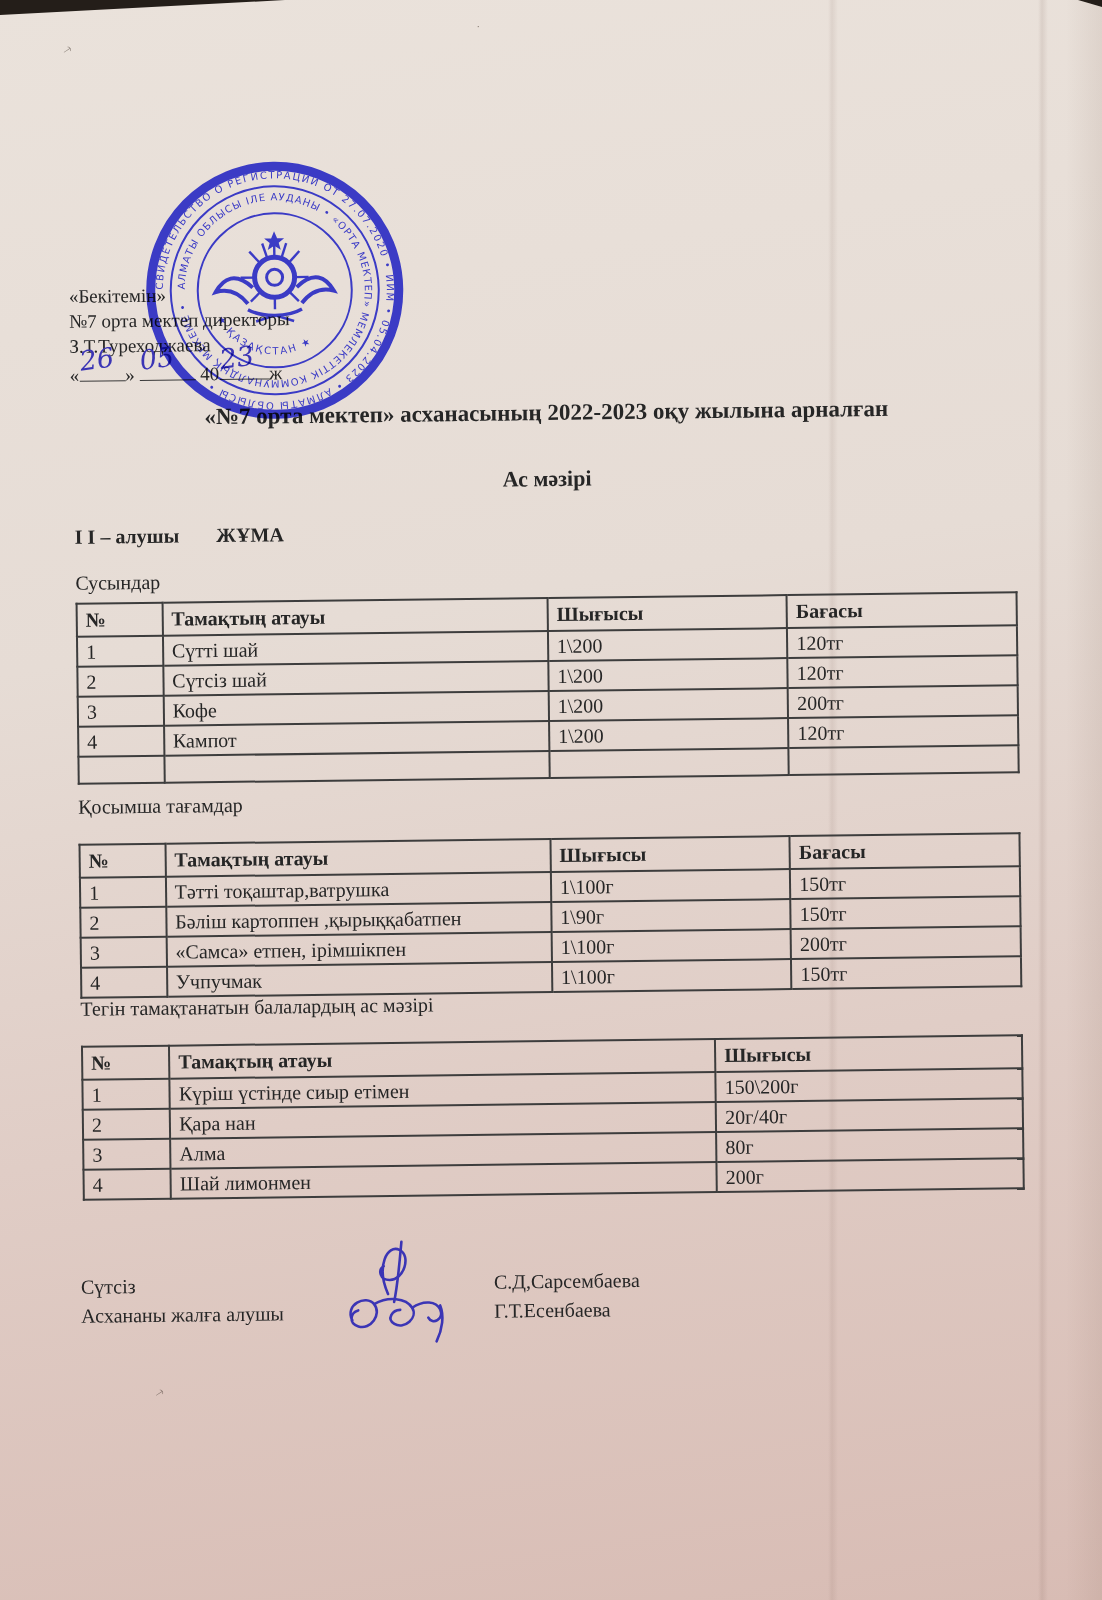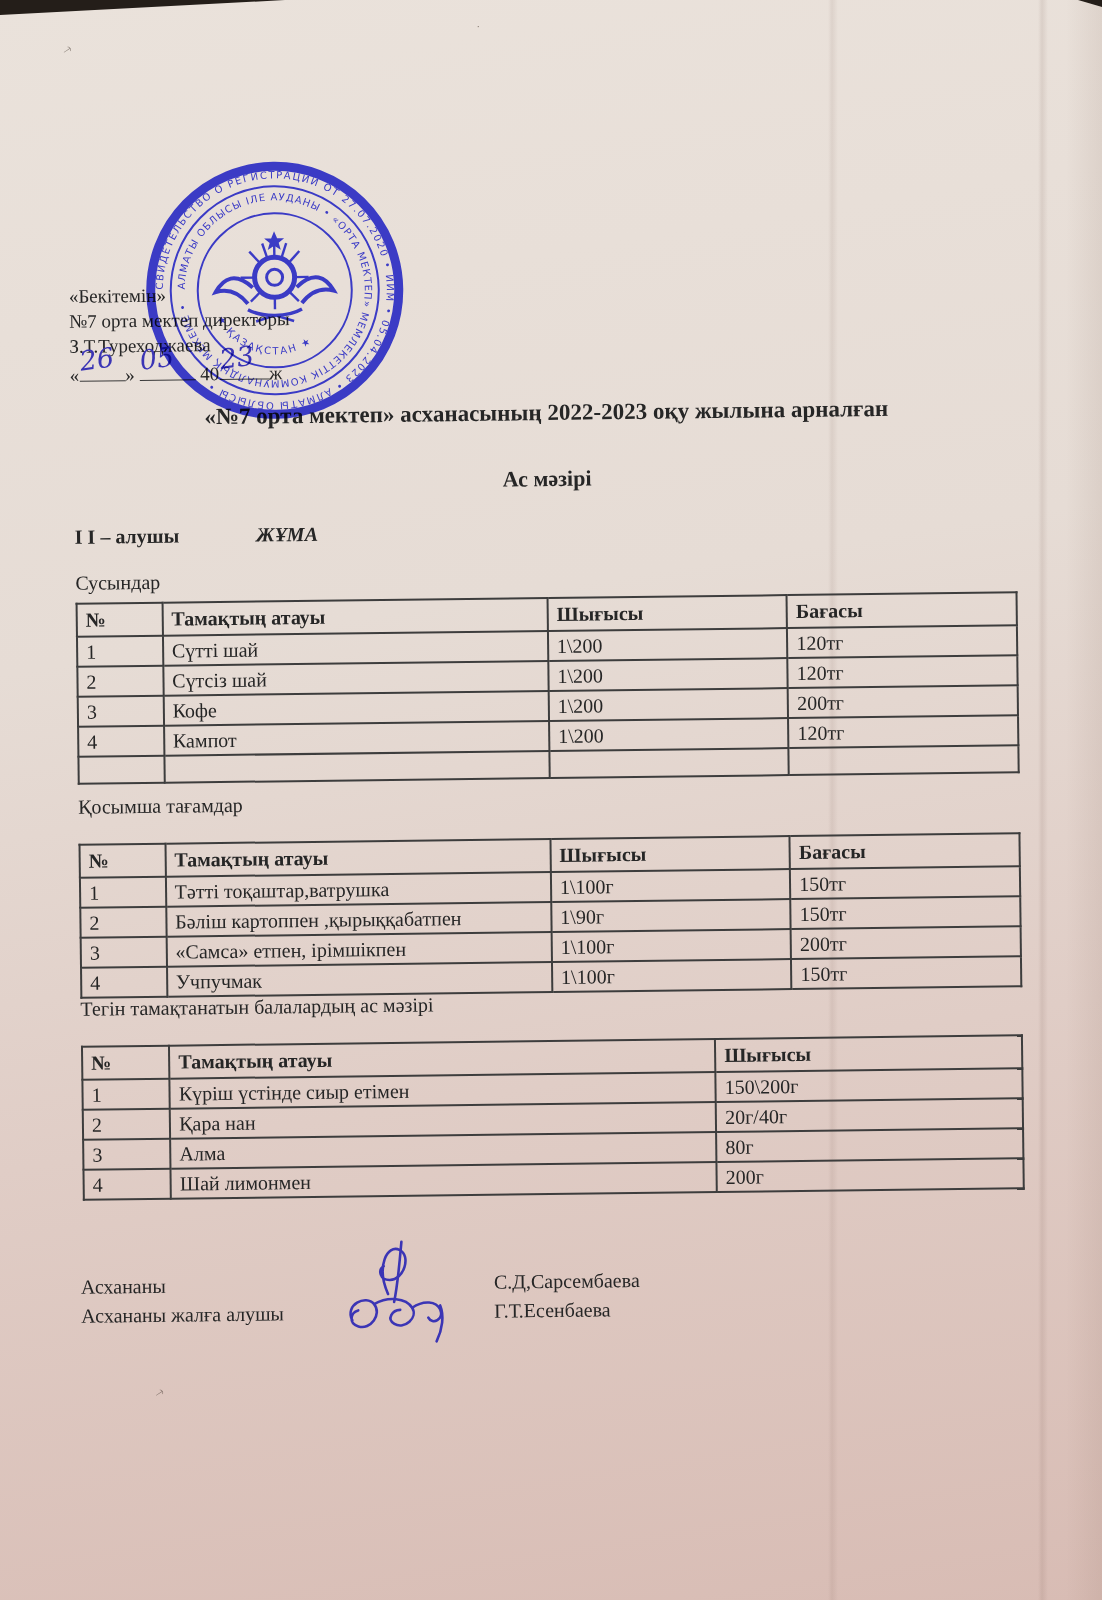--- a/index.html
+++ b/index.html
@@ -35,7 +35,7 @@
   .subtitle{position:absolute;left:0;top:466px;width:1102px;text-align:center;
          font-weight:bold;font-size:22px;}
   .weekline{position:absolute;left:78px;top:520px;font-weight:bold;font-size:20px;}
-  .weekline .day{margin-left:72px;font-style:italic;}
+  .weekline .day{margin-left:32px;}
 
   .sec-h{position:absolute;left:78px;font-size:20px;}
   .h1{top:566px}.h2{top:790px}.h3{top:992px}

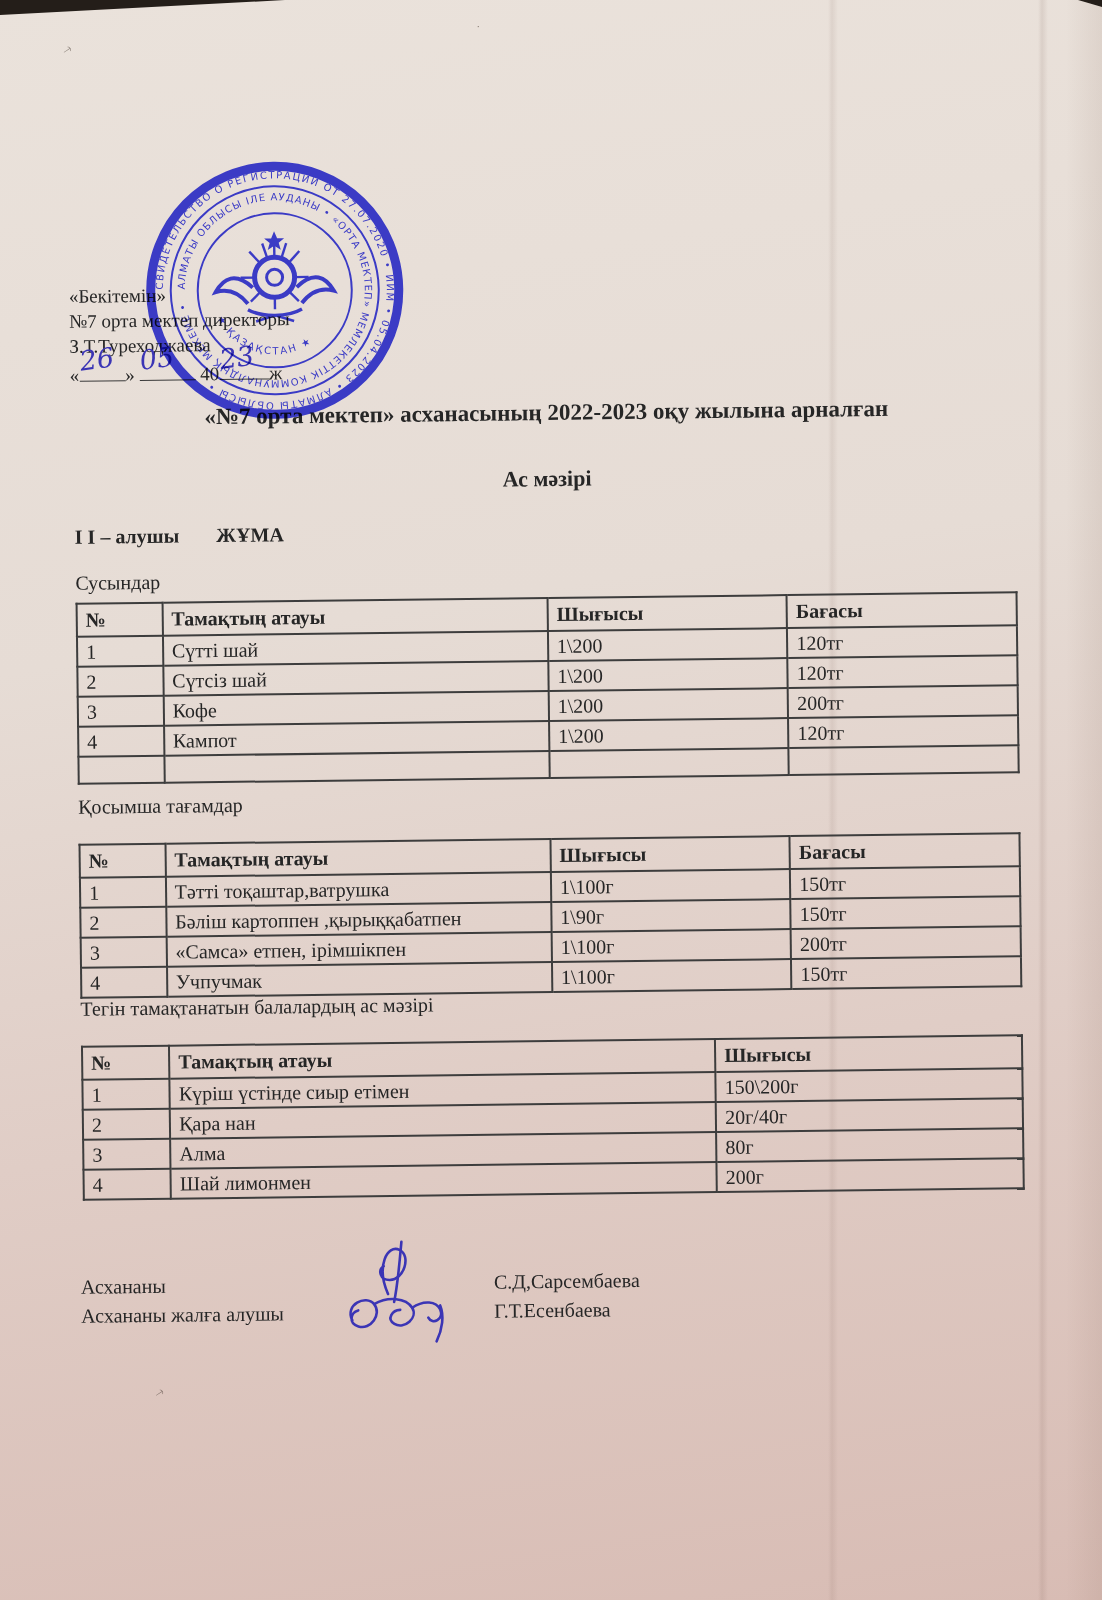--- a/index.html
+++ b/index.html
@@ -253,7 +253,7 @@
 
   <div class="sigblock">
     <div class="sigline">
-      <span class="role">Асхананы</span>
+      <span class="role">Сүтсіз</span>
       <span class="name">С.Д,Сарсембаева</span>
     </div>
     <div class="sigline">

